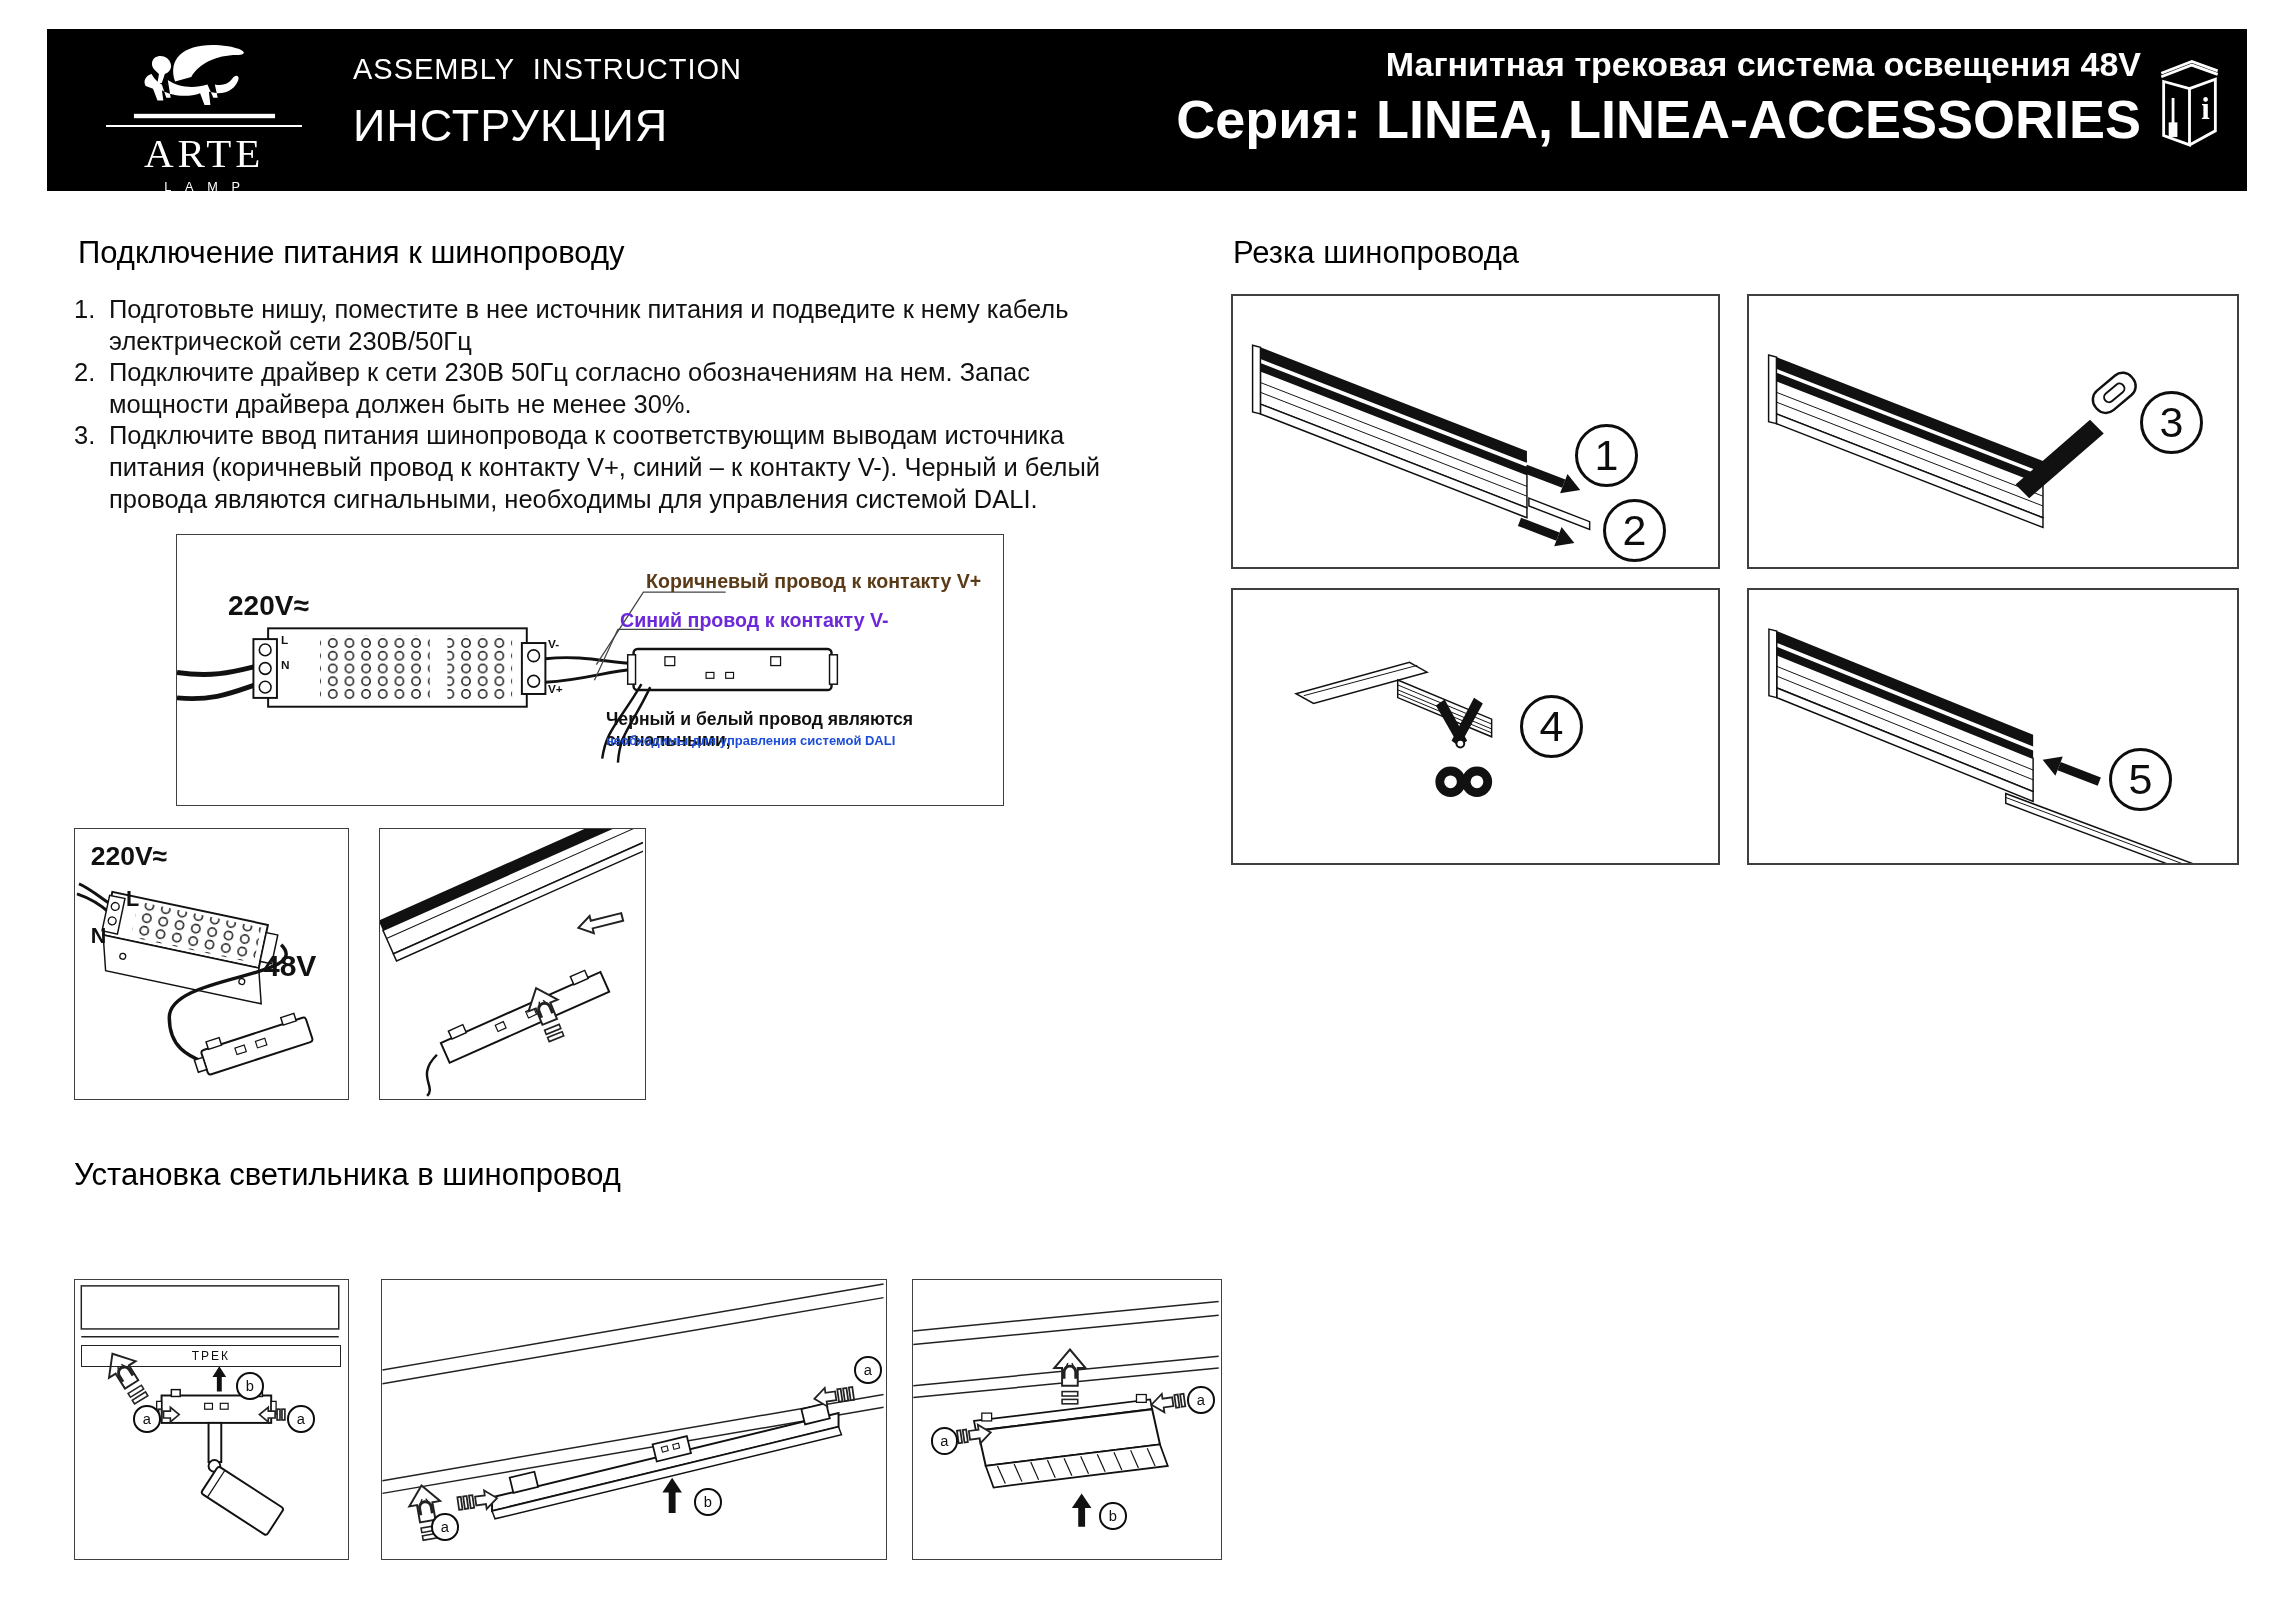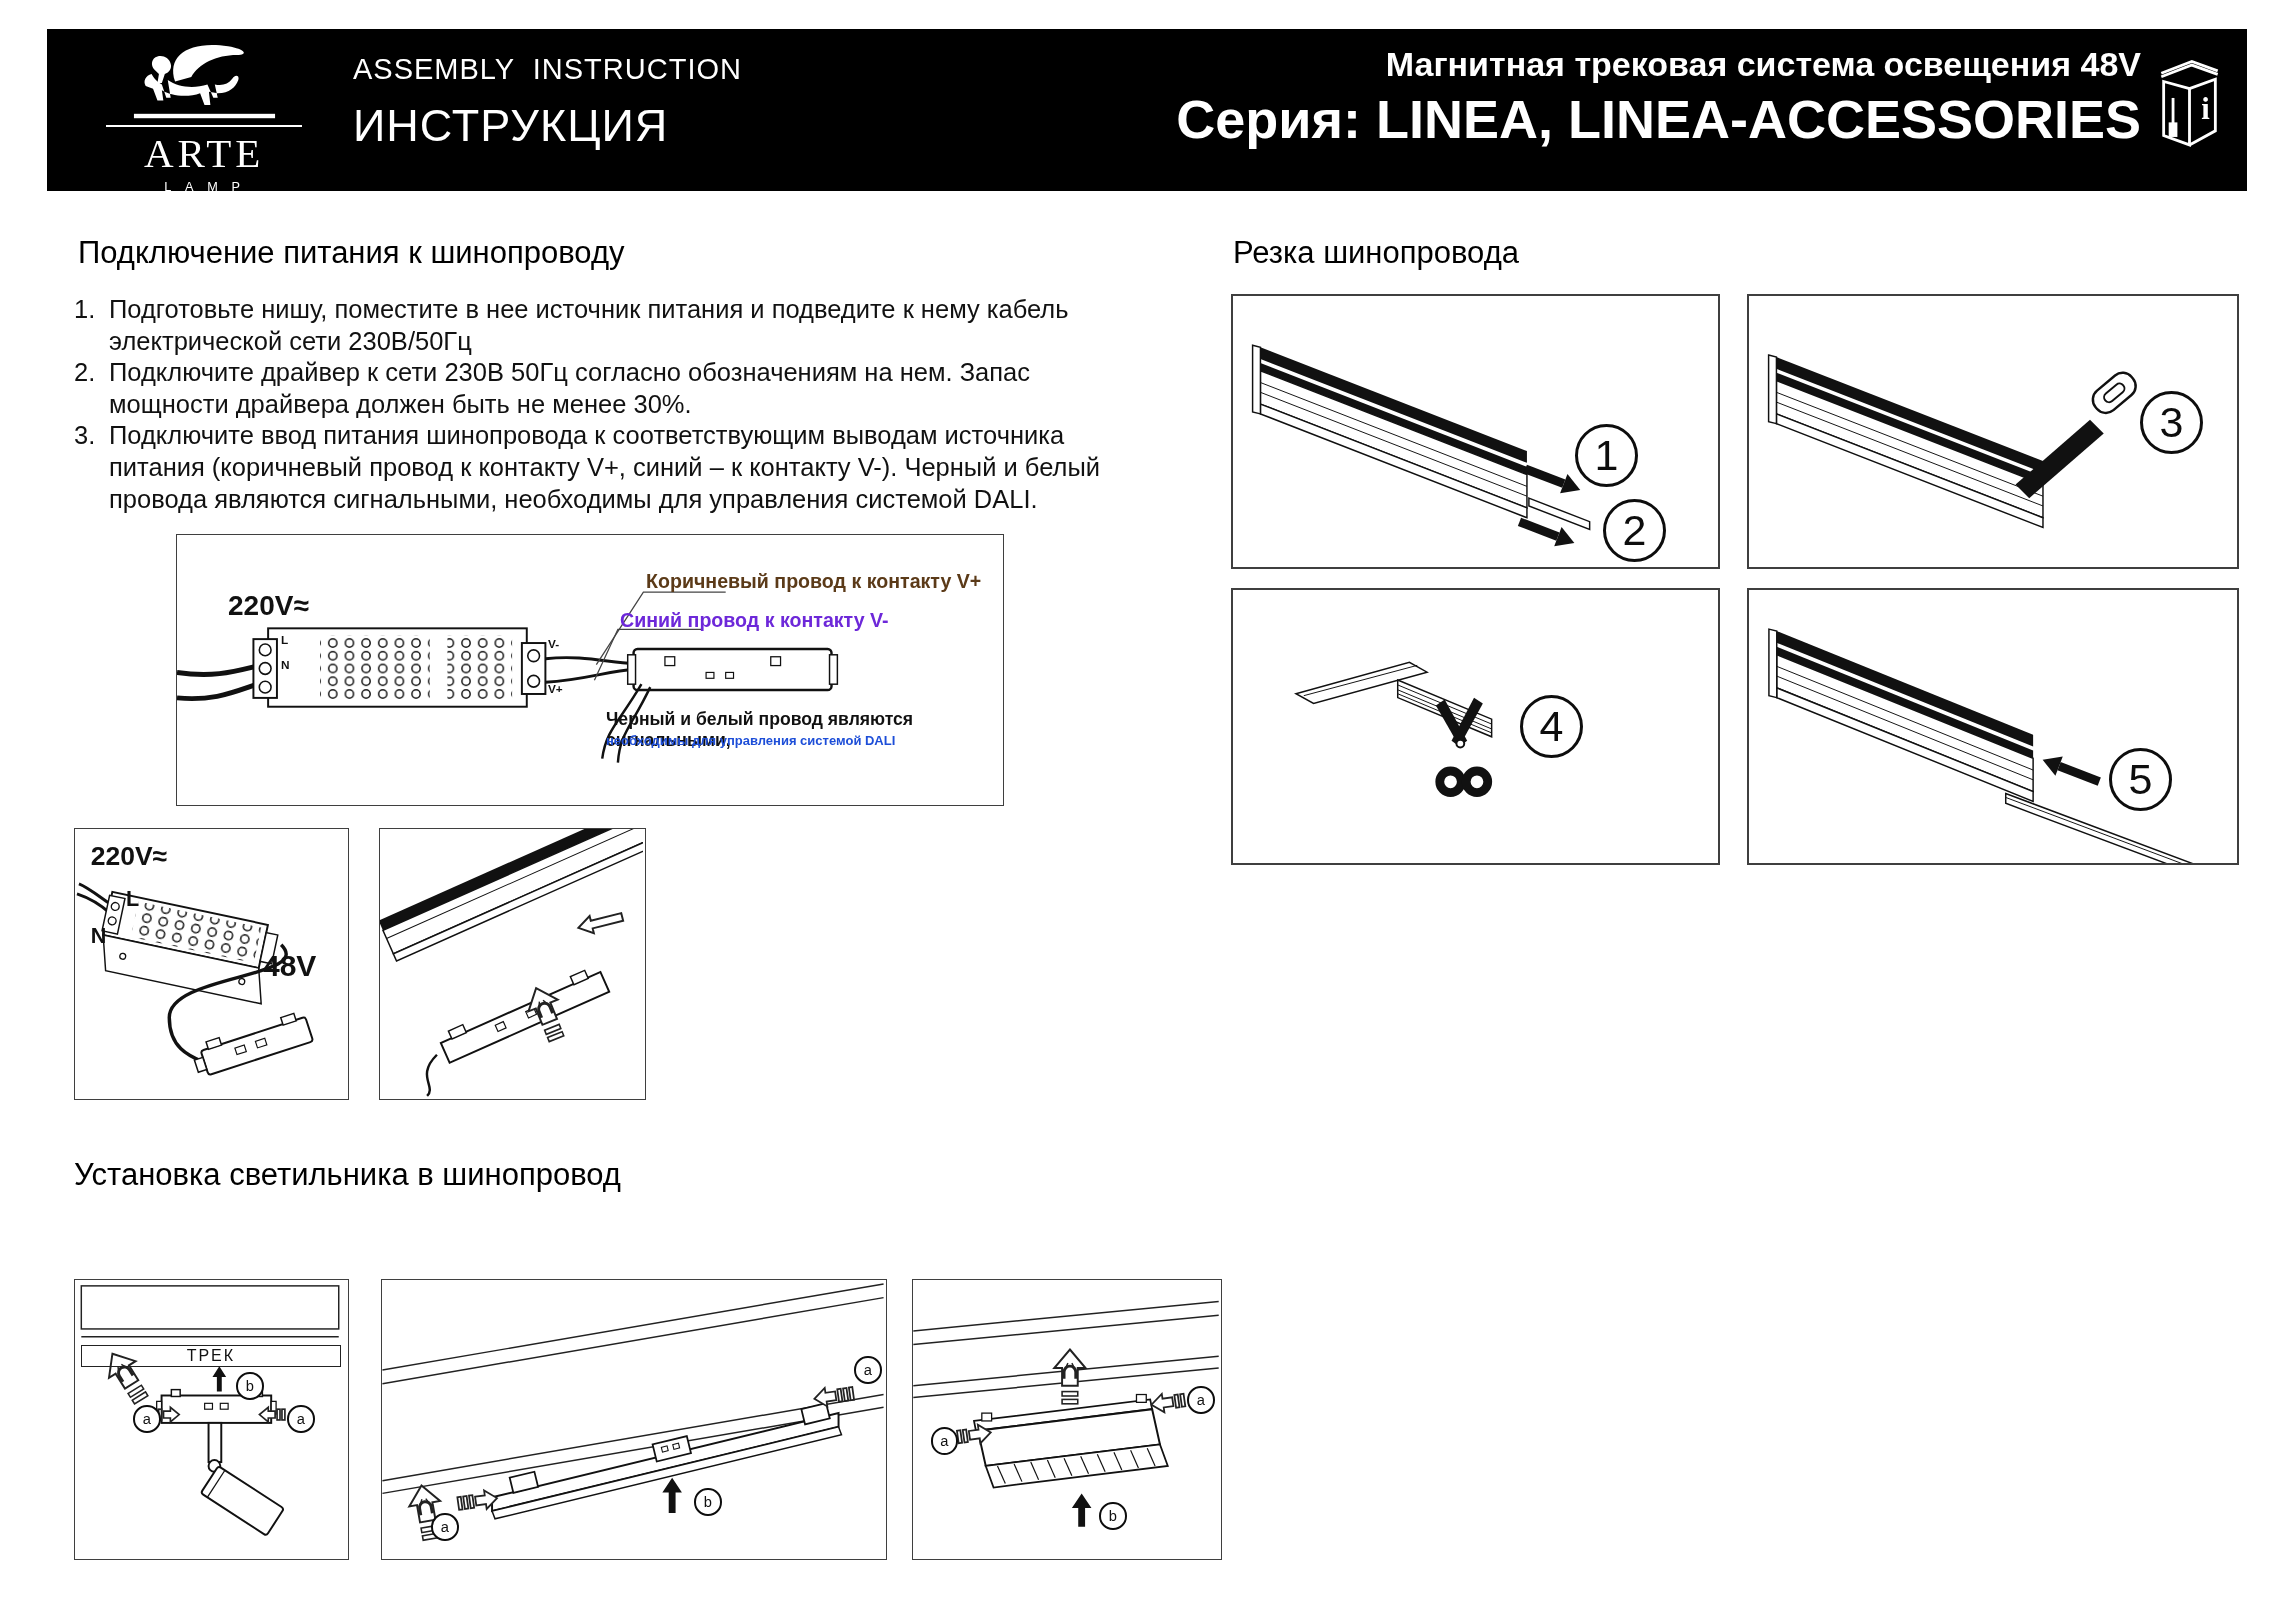--- a/index.html
+++ b/index.html
@@ -30,7 +30,7 @@
   .dlabel{position:absolute;font-weight:700;}
   .circle-num{position:absolute;width:57px;height:57px;border:3.9px solid #0d0d0d;border-radius:50%;display:flex;align-items:center;justify-content:center;font-size:43px;color:#0d0d0d;background:#fff;z-index:3;}
   .circle-letter{position:absolute;width:23.5px;height:23.5px;border:2px solid #0d0d0d;border-radius:50%;display:flex;align-items:center;justify-content:center;font-size:14.7px;background:#fff;z-index:3;}
-  .trek-band{position:absolute;left:5.9px;top:65px;width:258px;height:19.6px;border:1.5px solid #222;display:flex;align-items:center;justify-content:center;font-size:16px;letter-spacing:2px;text-align:right;}
+  .trek-band{position:absolute;left:5.9px;top:65px;width:258px;height:19.6px;border:1.5px solid #222;display:flex;align-items:center;justify-content:center;font-size:12px;letter-spacing:2px;text-align:right;}
   svg{display:block;}
 </style>
 </head>

